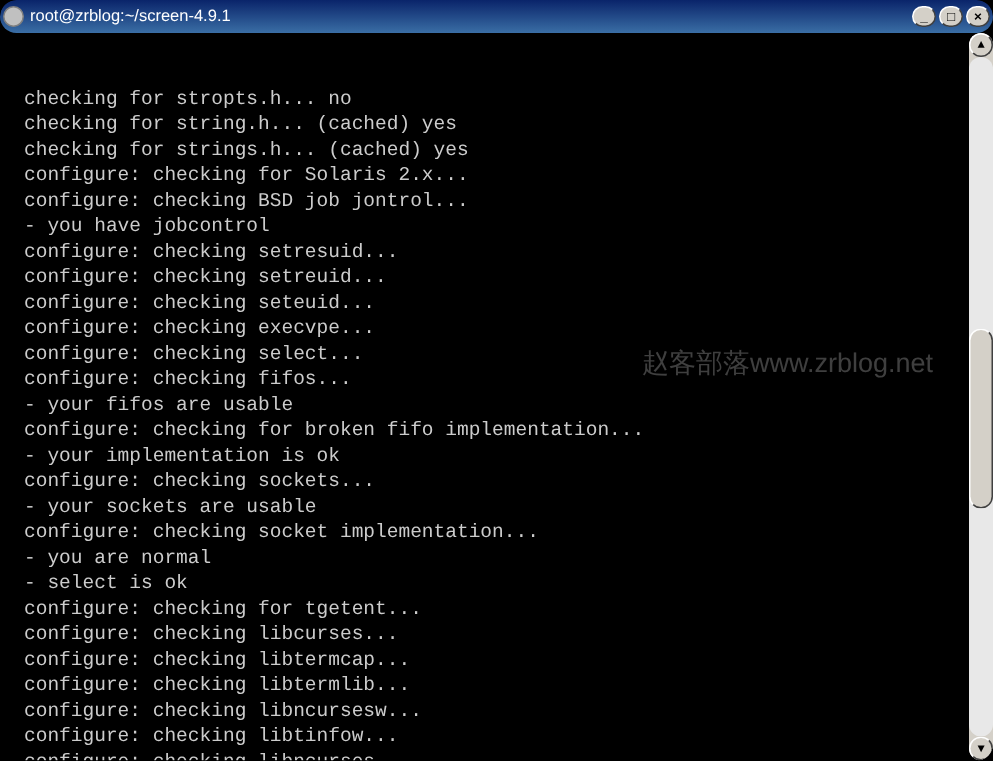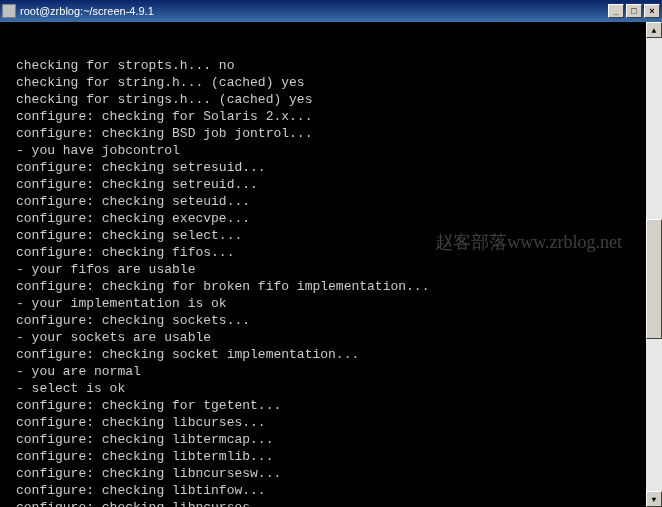--- a/index.html
+++ b/index.html
@@ -2,7 +2,7 @@
 <html><head>
   <meta charset="utf-8">
   <style>
-    * { margin: 0; padding: 0; box-sizing: border-box; }
+    * { margin: 0; padding: 0; box-sizing: border-box; border-radius: 11px; }
     body {
       background: #000;
       font-family: "Courier New", monospace;

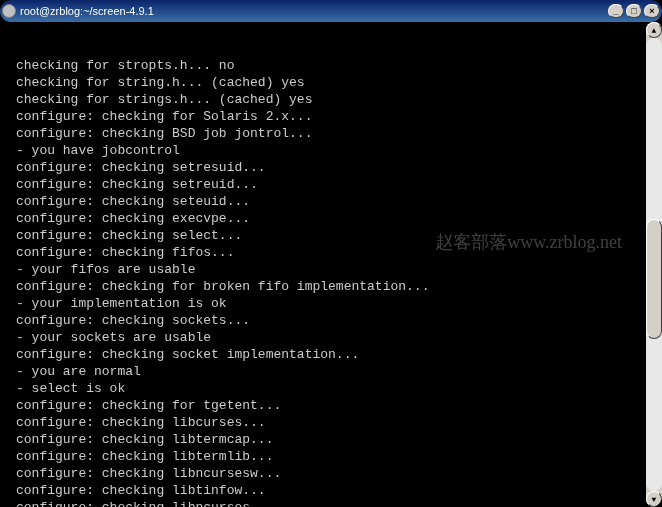--- a/index.html
+++ b/index.html
@@ -54,7 +54,7 @@
       top: 212px;
       right: 40px;
       color: rgba(180,180,180,0.35);
-      font-family: Liberation Serif, serif;
+      font-family: Liberation Sans, sans-serif;
       font-size: 18px;
       pointer-events: none;
       text-shadow: 1px 1px 1px rgba(0,0,0,0.6);

